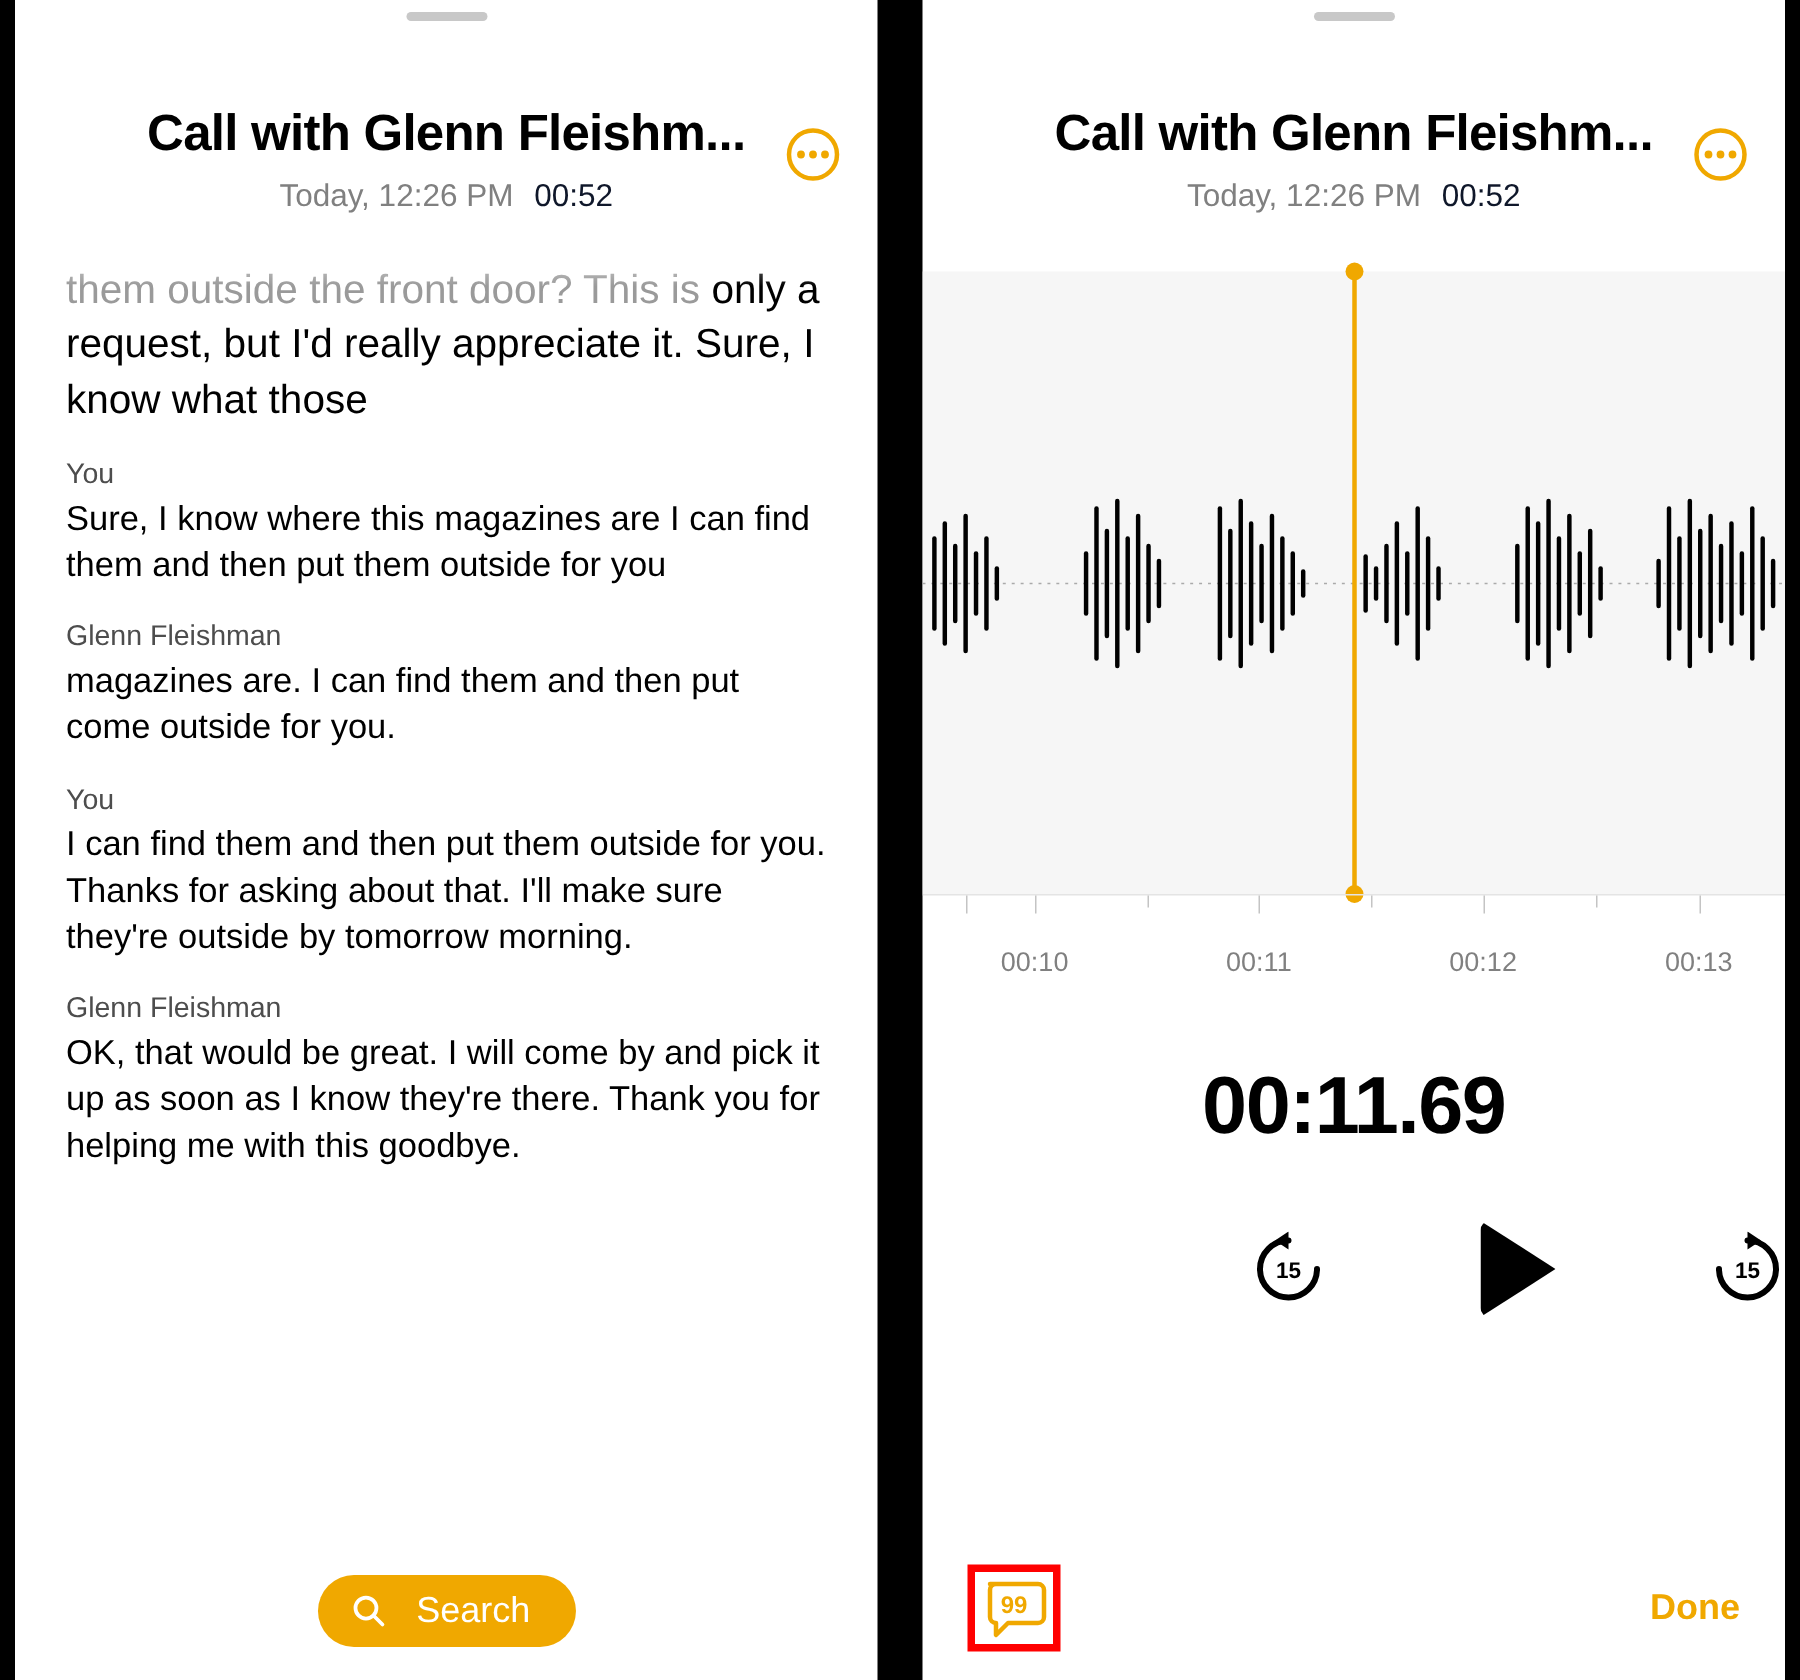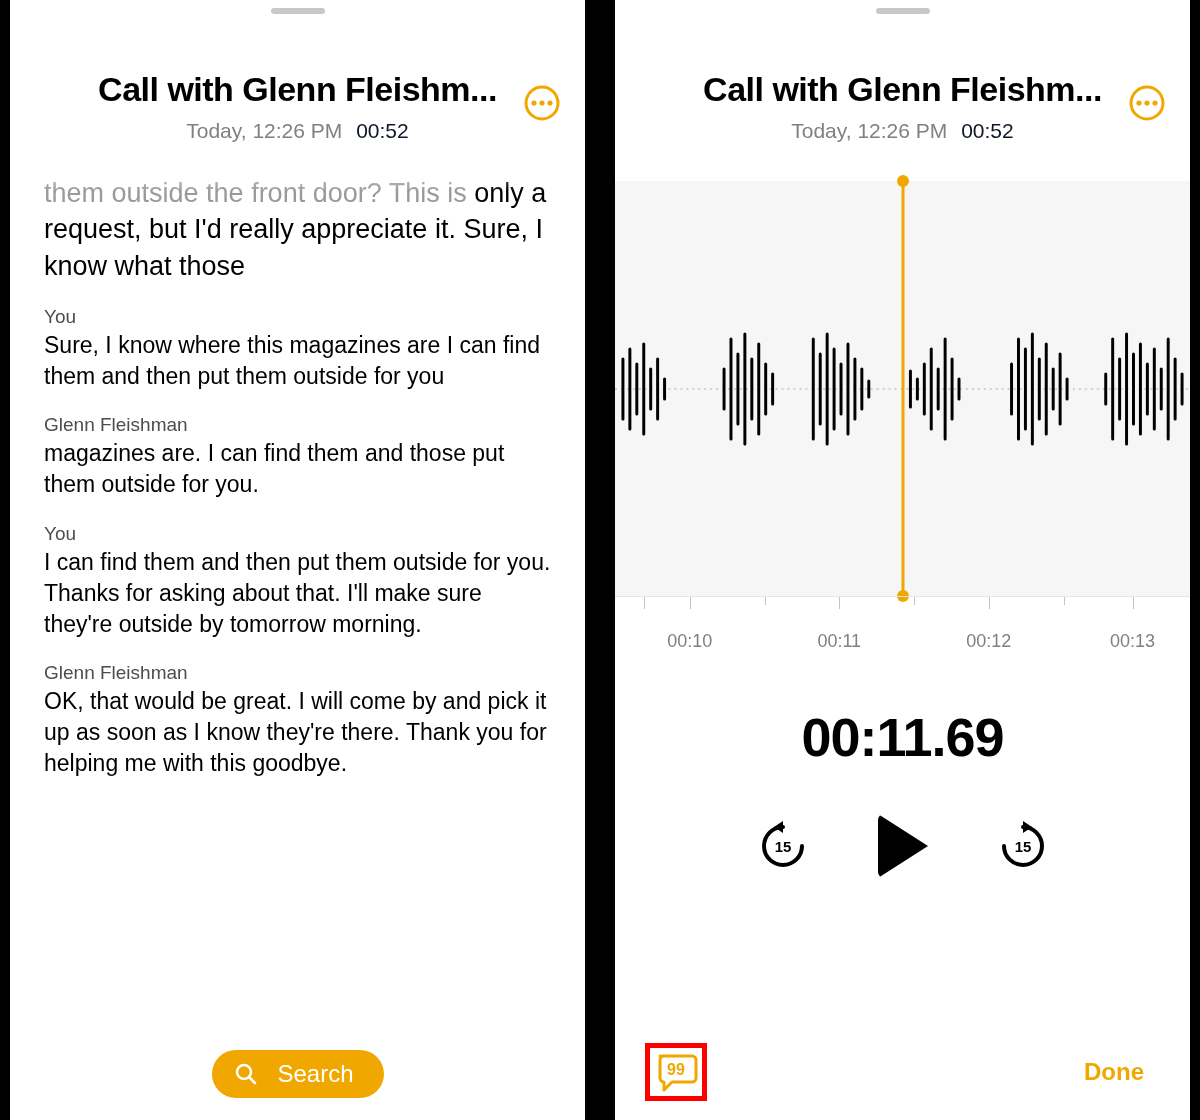--- a/index.html
+++ b/index.html
@@ -204,7 +204,7 @@
     </div>
     <div class="block">
       <div class="speaker">Glenn Fleishman</div>
-      <div class="speech">magazines are. I can find them and those put them outside for you.</div>
+      <div class="speech">magazines are. I can find them and then put come outside for you.</div>
     </div>
     <div class="block">
       <div class="speaker">You</div>

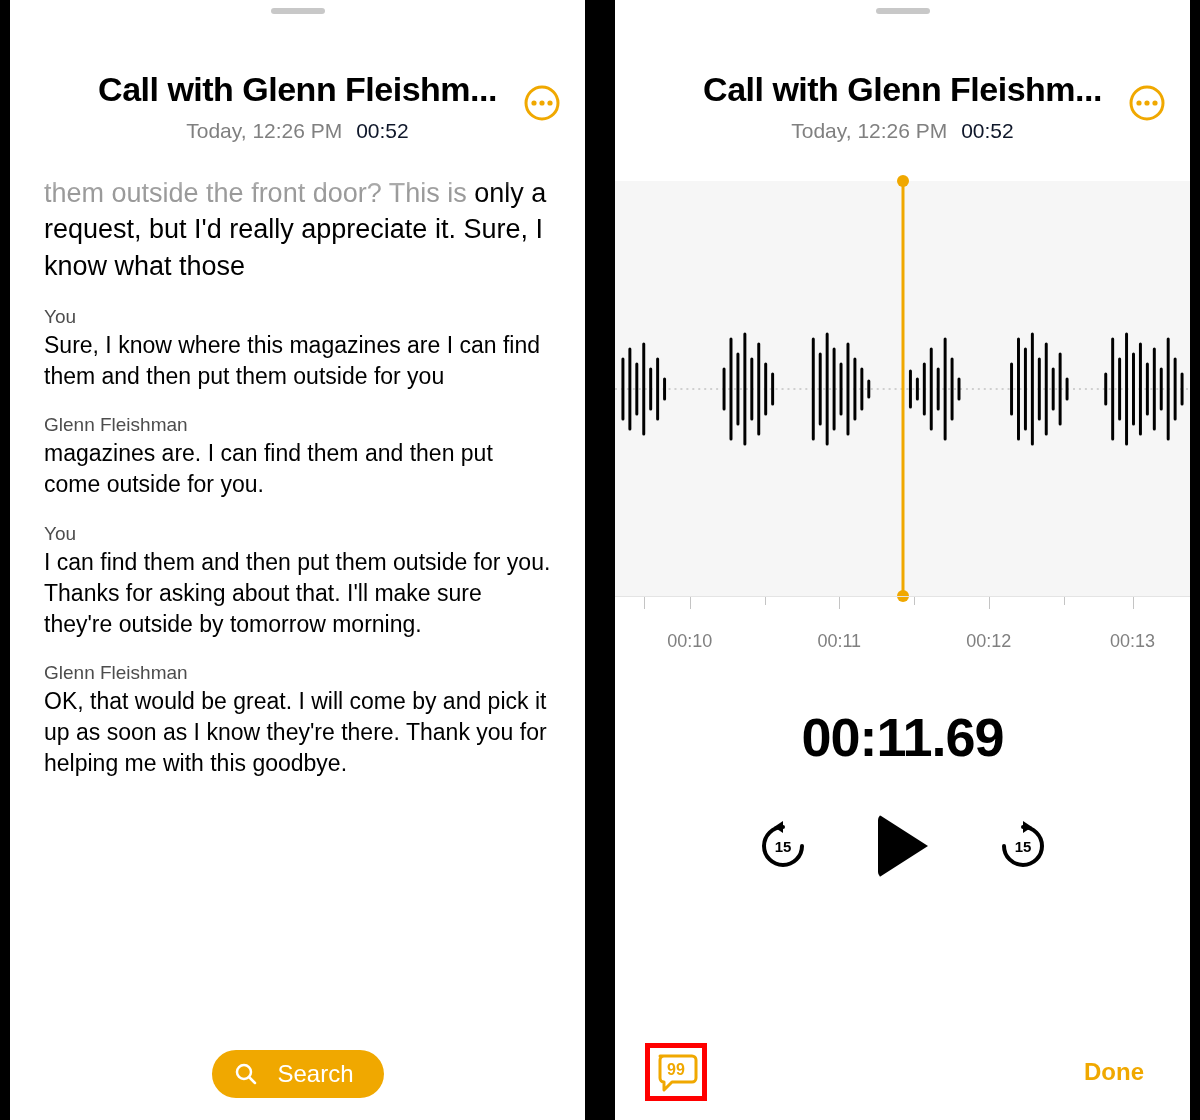--- a/index.html
+++ b/index.html
@@ -138,8 +138,8 @@
 
   .controls {
     margin-top: 46px;
-    display:flex; justify-content:center; align-items:center;
-    gap: 70px;
+    display:flex; justify-content:flex-end; align-items:center;
+    gap: 103px;
   }
   .skip svg { display:block; }
   .play-tri {

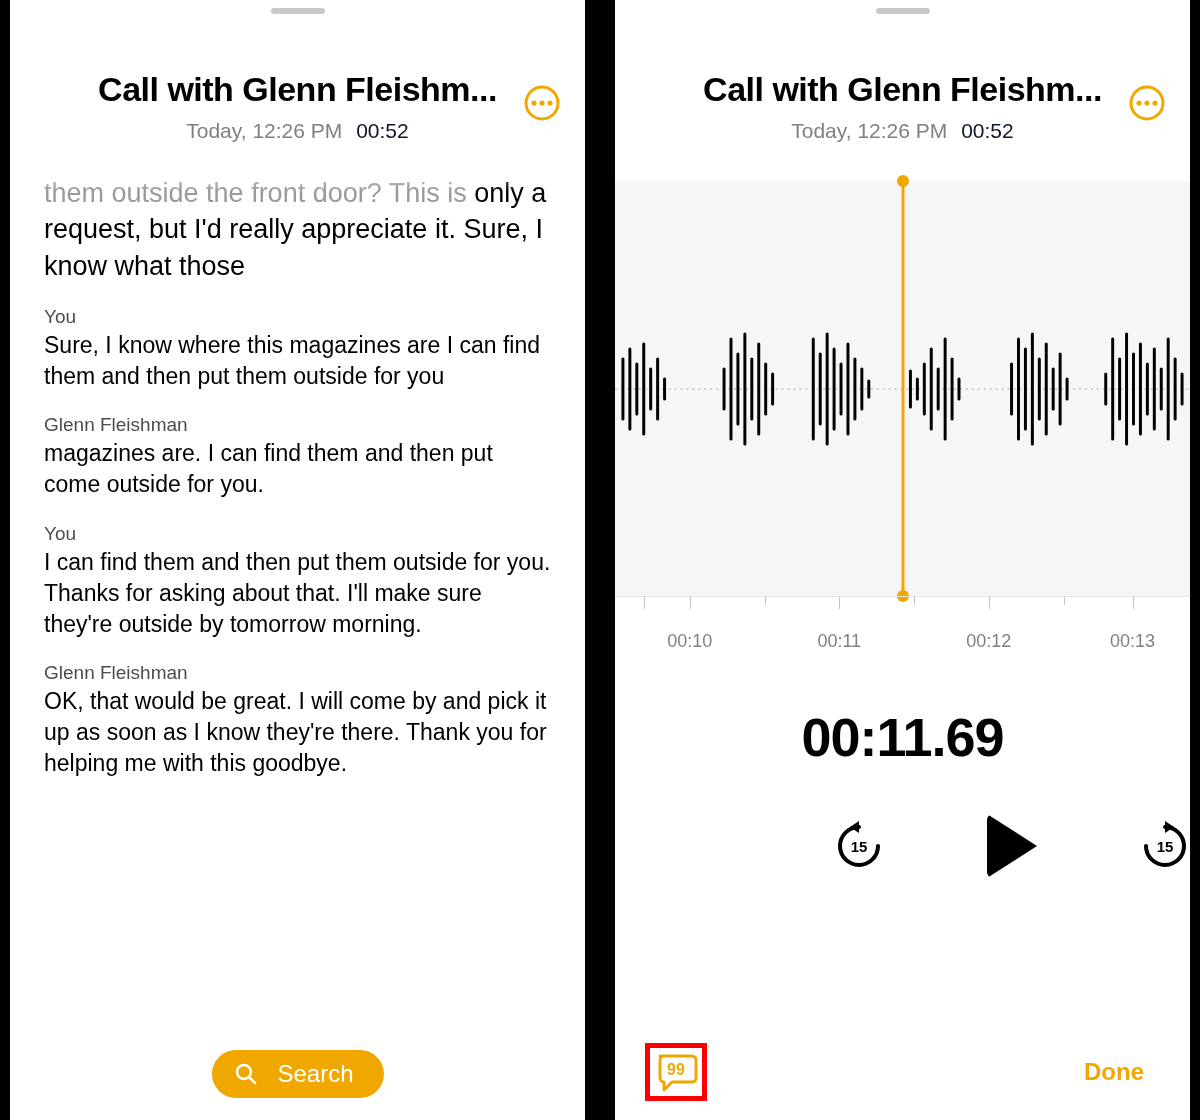--- a/index.html
+++ b/index.html
@@ -152,7 +152,7 @@
 
   .bottom-bar {
     position:absolute;
-    left:0; right:16px; bottom:0;
+    left:0; right:0; bottom:0;
     height: 96px;
     display:flex; align-items:center; justify-content:space-between;
     padding: 0 30px;

